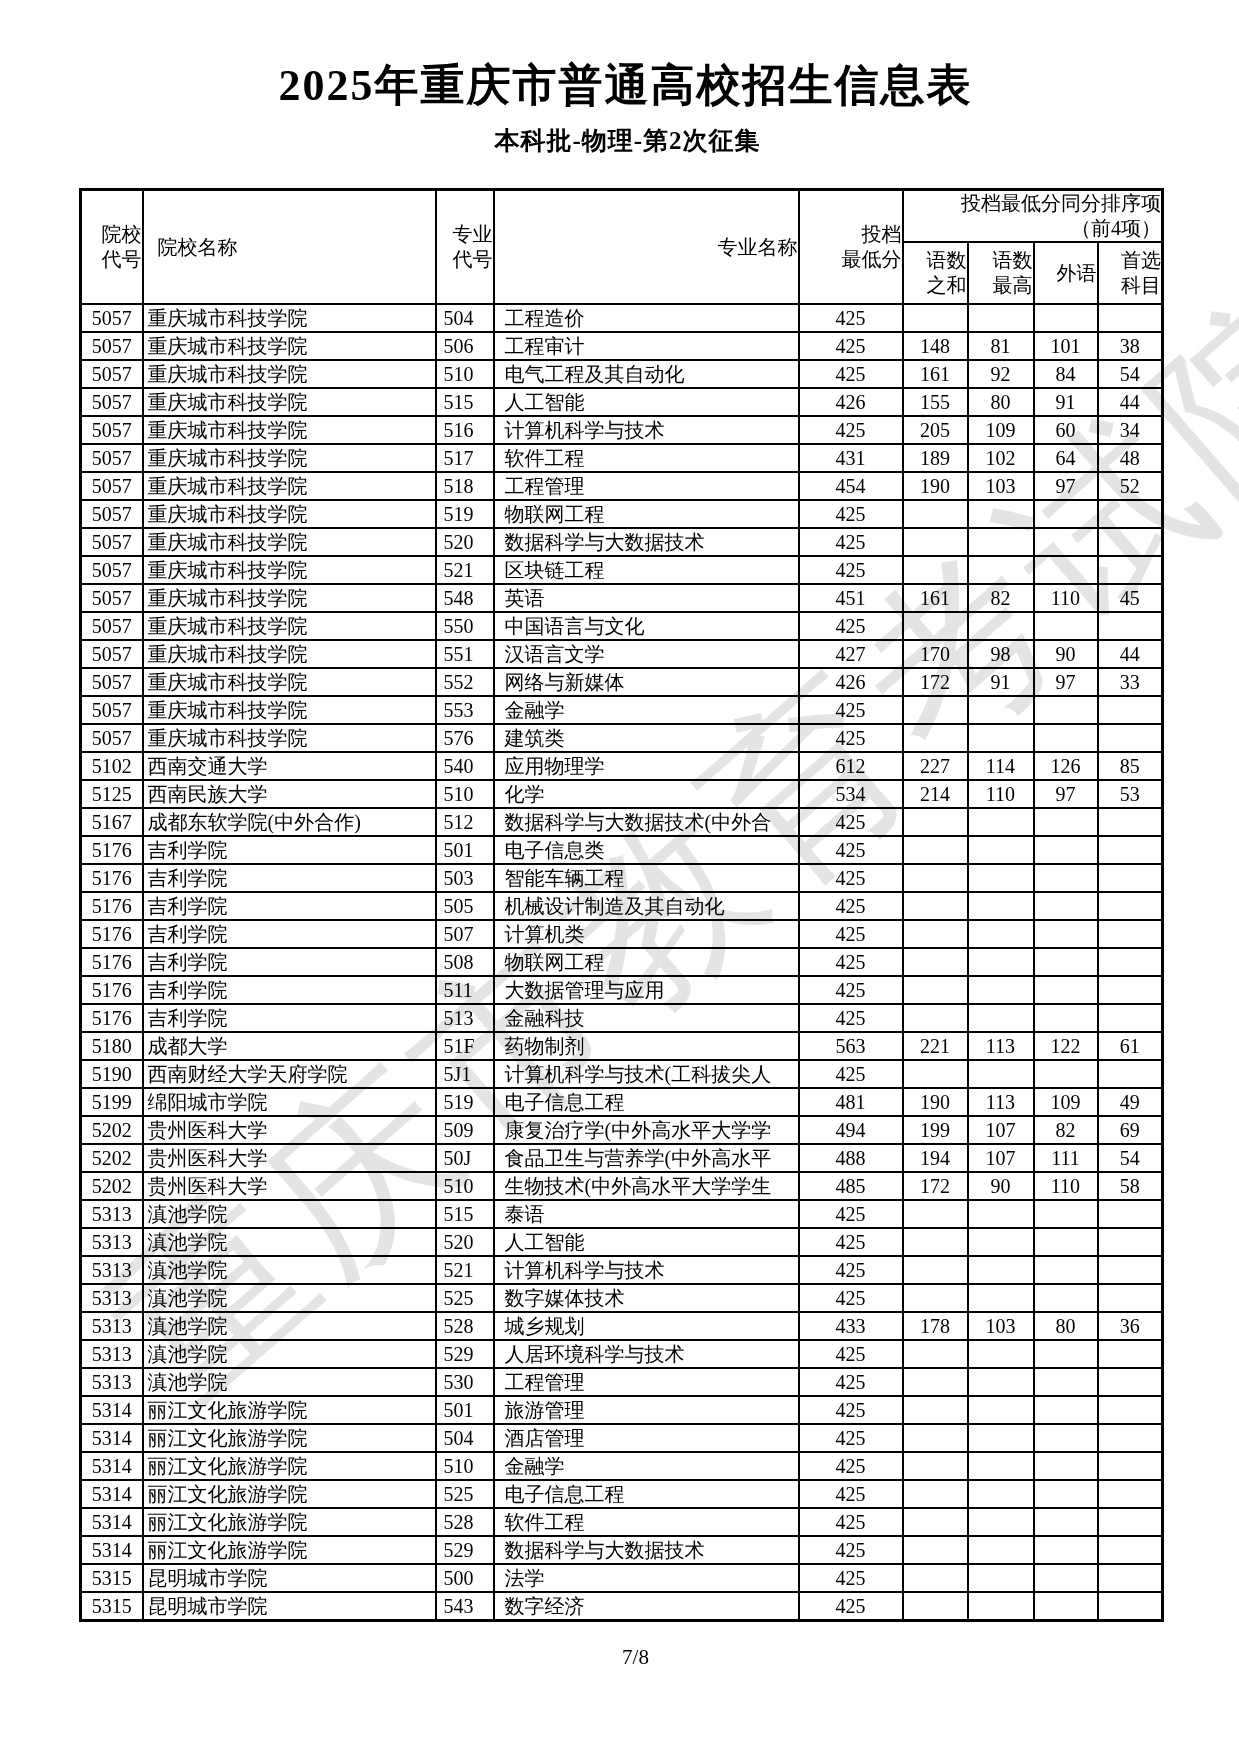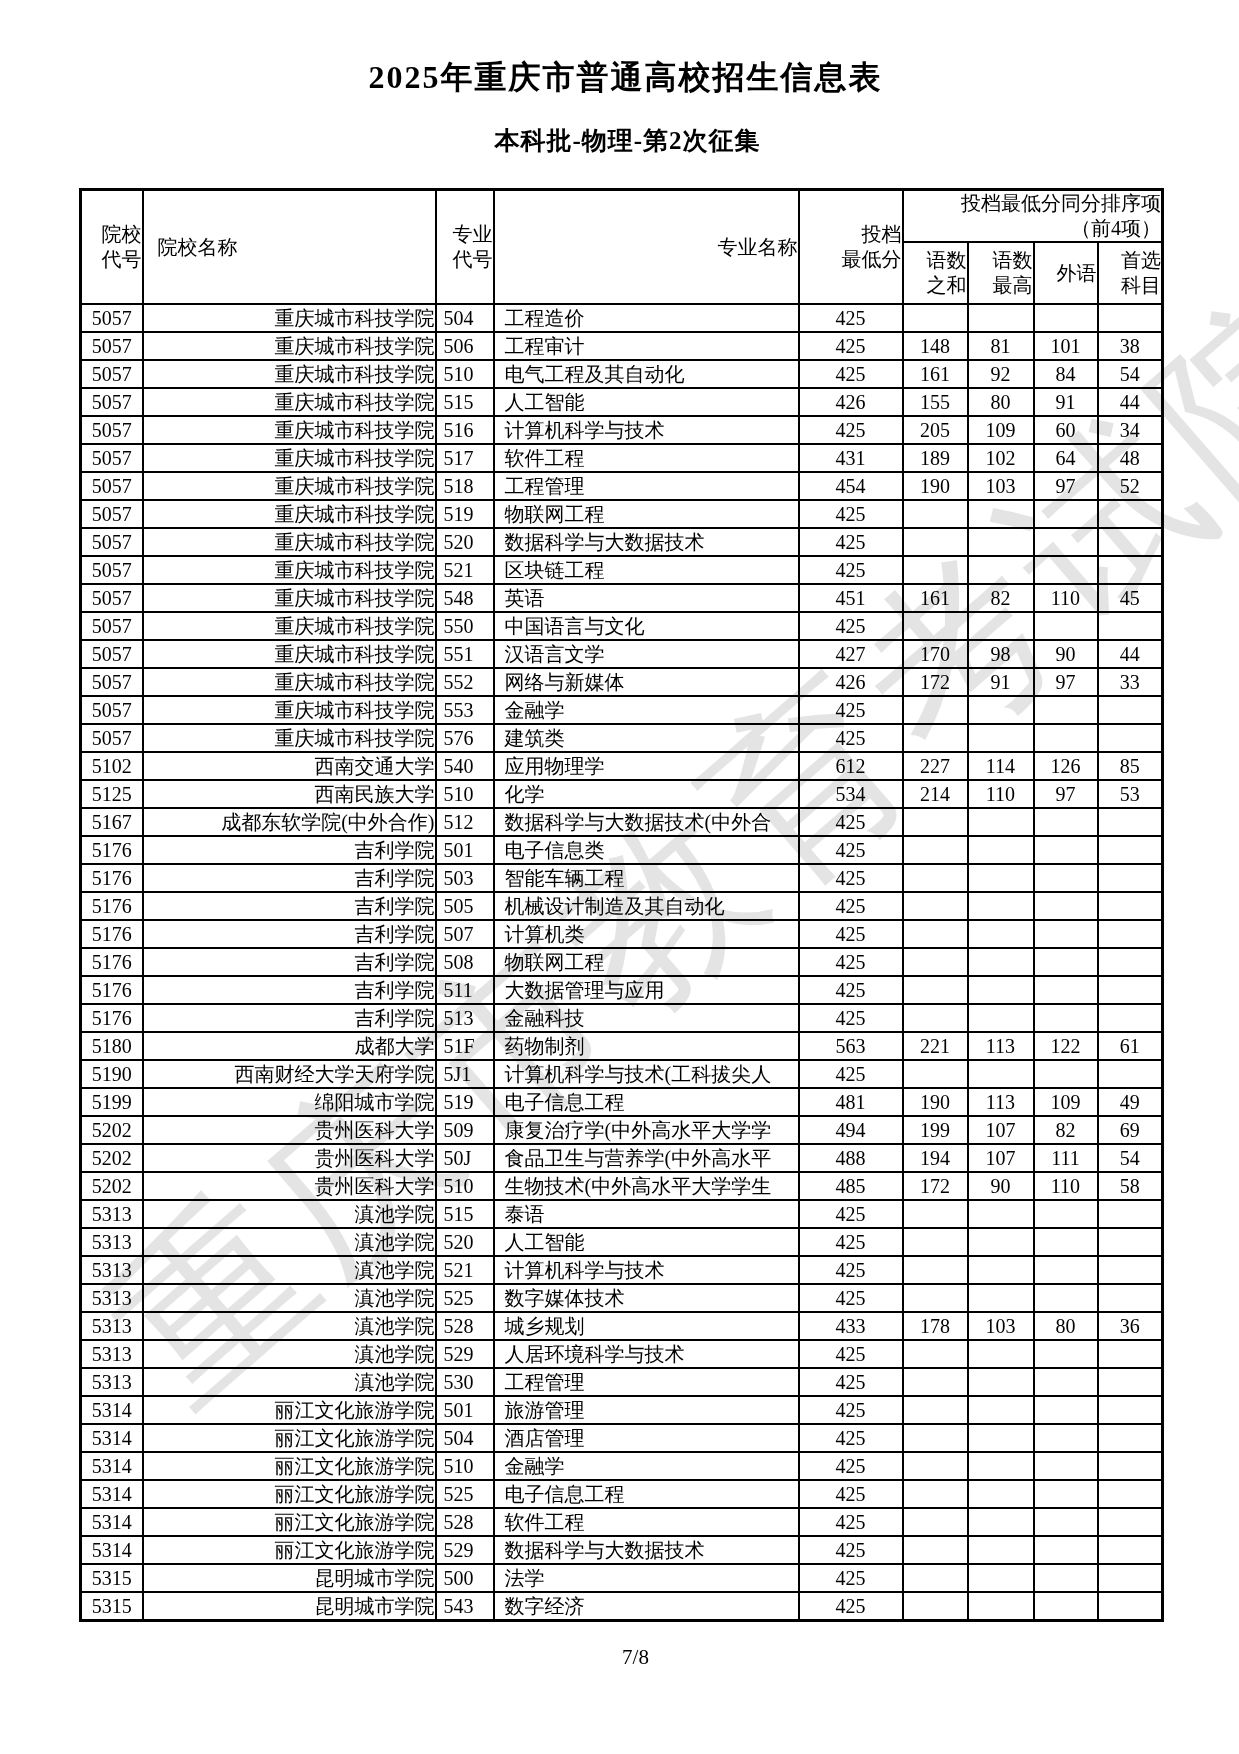--- a/index.html
+++ b/index.html
@@ -19,7 +19,7 @@
 
   .title {
     position:absolute; top:56px; left:0; width:100%; text-align:center;
-    font-size:32px; font-weight:bold; letter-spacing:2px; margin:0; z-index:1;padding-left:12px;
+    font-size:44px; font-weight:bold; letter-spacing:2px; margin:0; z-index:1;padding-left:12px;
   }
   .subtitle {
     position:absolute; top:124px; left:8px; width:100%; text-align:center;

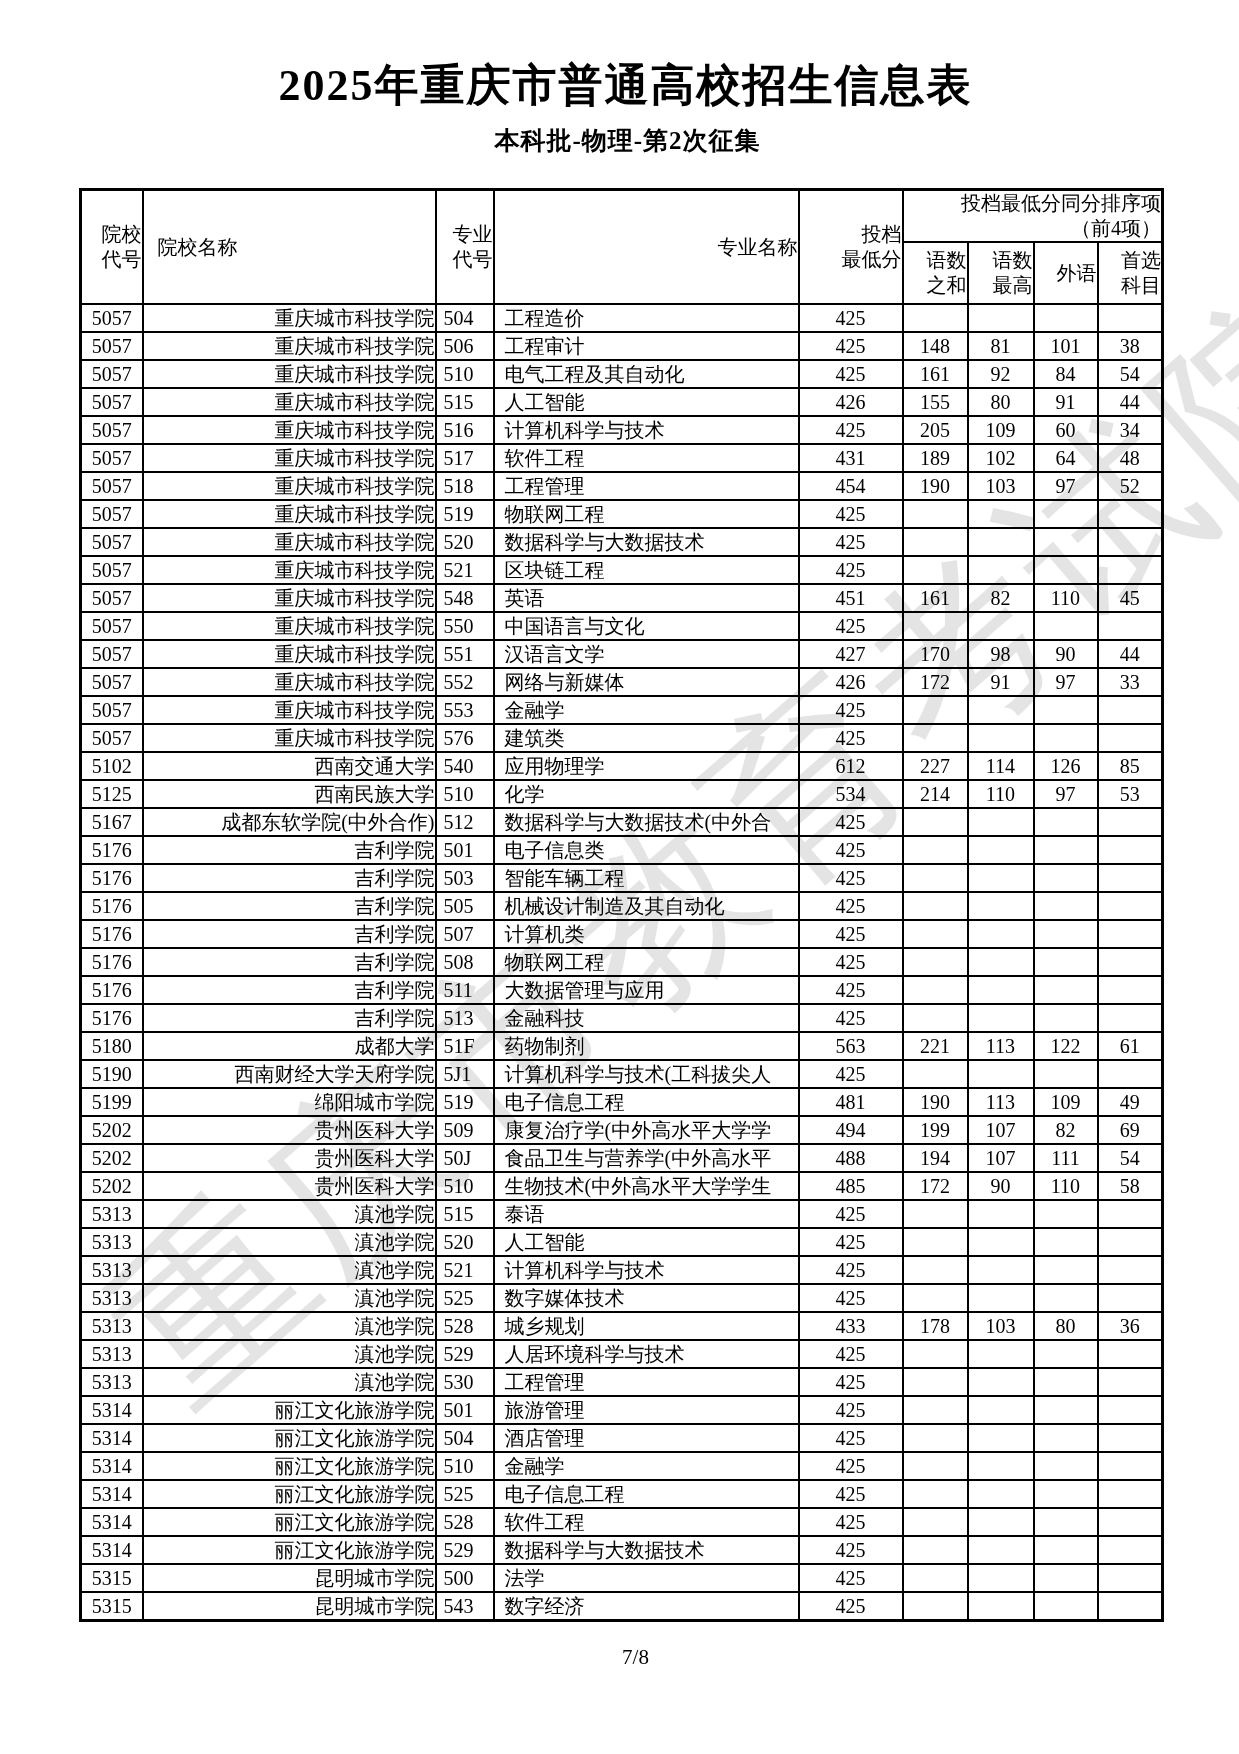--- a/index.html
+++ b/index.html
@@ -43,7 +43,7 @@
 
   tbody td { height:28px; padding:0; vertical-align:middle; line-height:26px; }
   td.c-code  { text-align:center; }
-  td.c-school{ text-align:right; padding-left:12px; white-space:nowrap; overflow:hidden; }
+  td.c-school{ text-align:left; padding-left:4px; white-space:nowrap; overflow:hidden; }
   td.c-mcode { text-align:left; padding-left:7px; }
   td.c-major { text-align:left; padding-left:10px; white-space:nowrap; overflow:hidden; }
   td.c-score, td.c-t1, td.c-t2, td.c-t3, td.c-t4 { text-align:center; }

